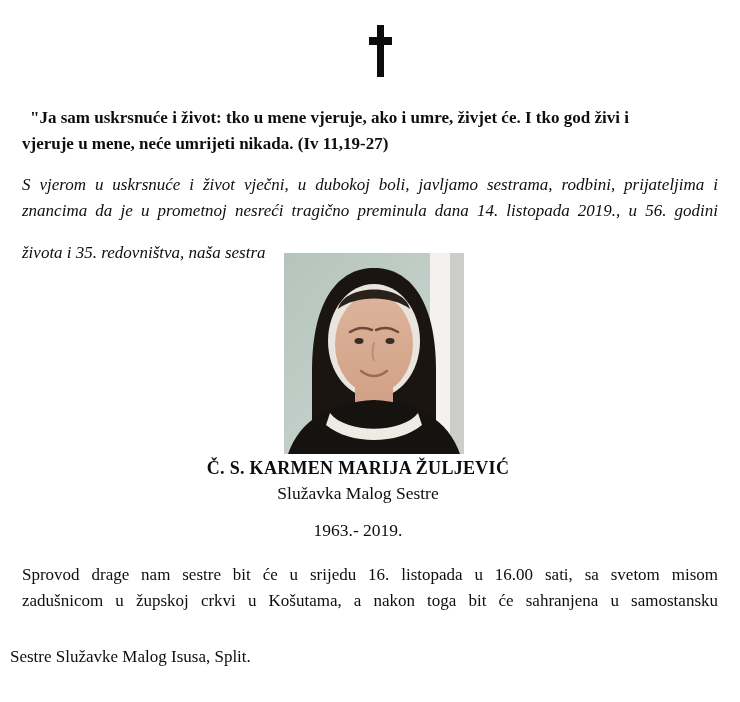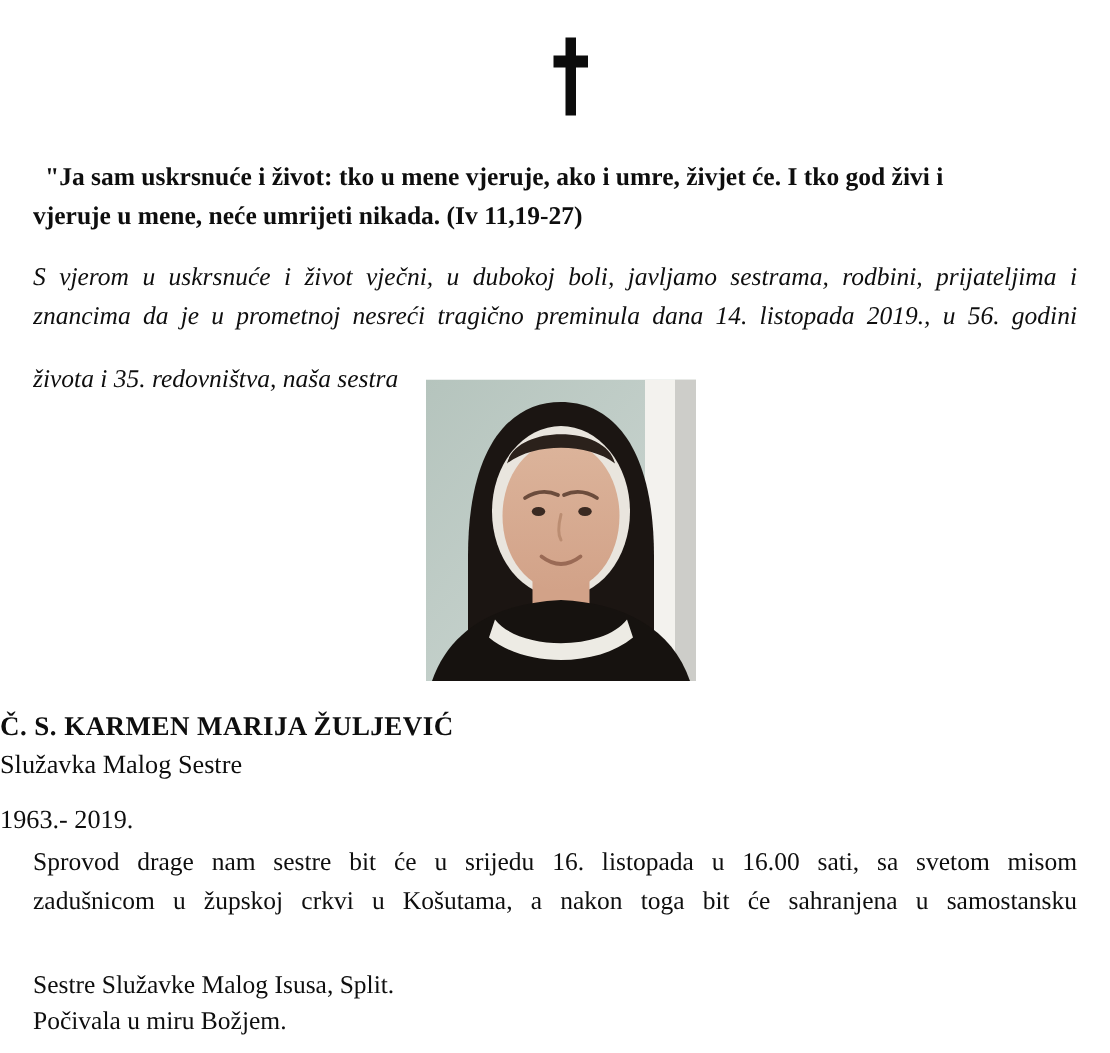--- a/index.html
+++ b/index.html
@@ -41,7 +41,7 @@
   .photo svg { display: block; }
 
   
-  .name-block { position: absolute; top: 472px; left: 0; width: 716px; }
+  .name-block { position: absolute; top: 456px; left: 0; width: 716px; text-align: center; }
   .name  { font-size: 18px; font-weight: bold; line-height: 25px; letter-spacing: 0.3px; }
   .order { font-size: 17.5px; line-height: 24px; }
   .years { font-size: 17.5px; line-height: 24px; margin-top: 13px; }

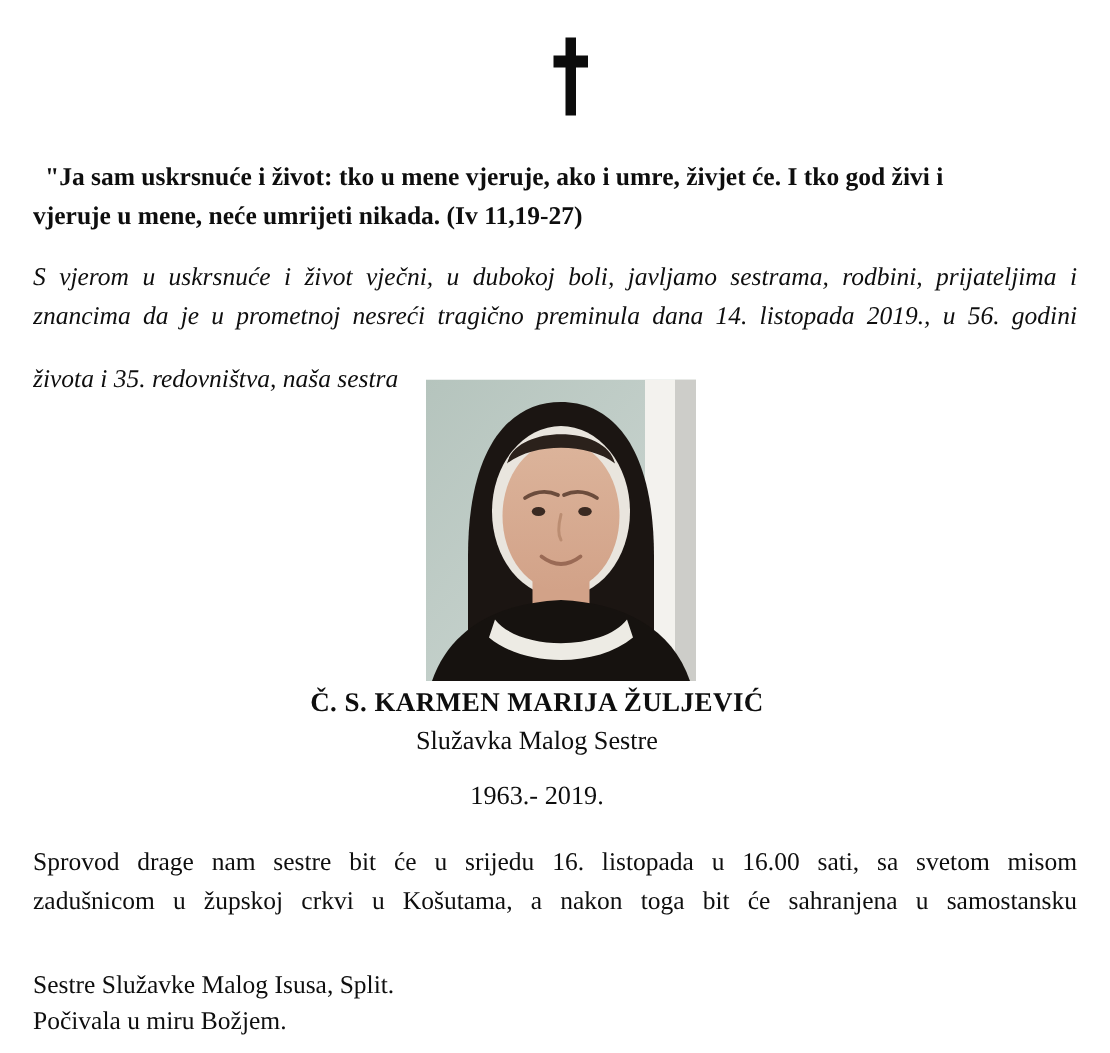--- a/index.html
+++ b/index.html
@@ -47,7 +47,7 @@
   .years { font-size: 17.5px; line-height: 24px; margin-top: 13px; }
 
   
-  .closing { position: absolute; top: 645px; left: 22px; width: 700px; font-size: 17px; line-height: 24px; }
+  .closing { position: absolute; top: 645px; left: 10px; width: 700px; font-size: 17px; line-height: 24px; }
 </style>
 </head>
 <body>

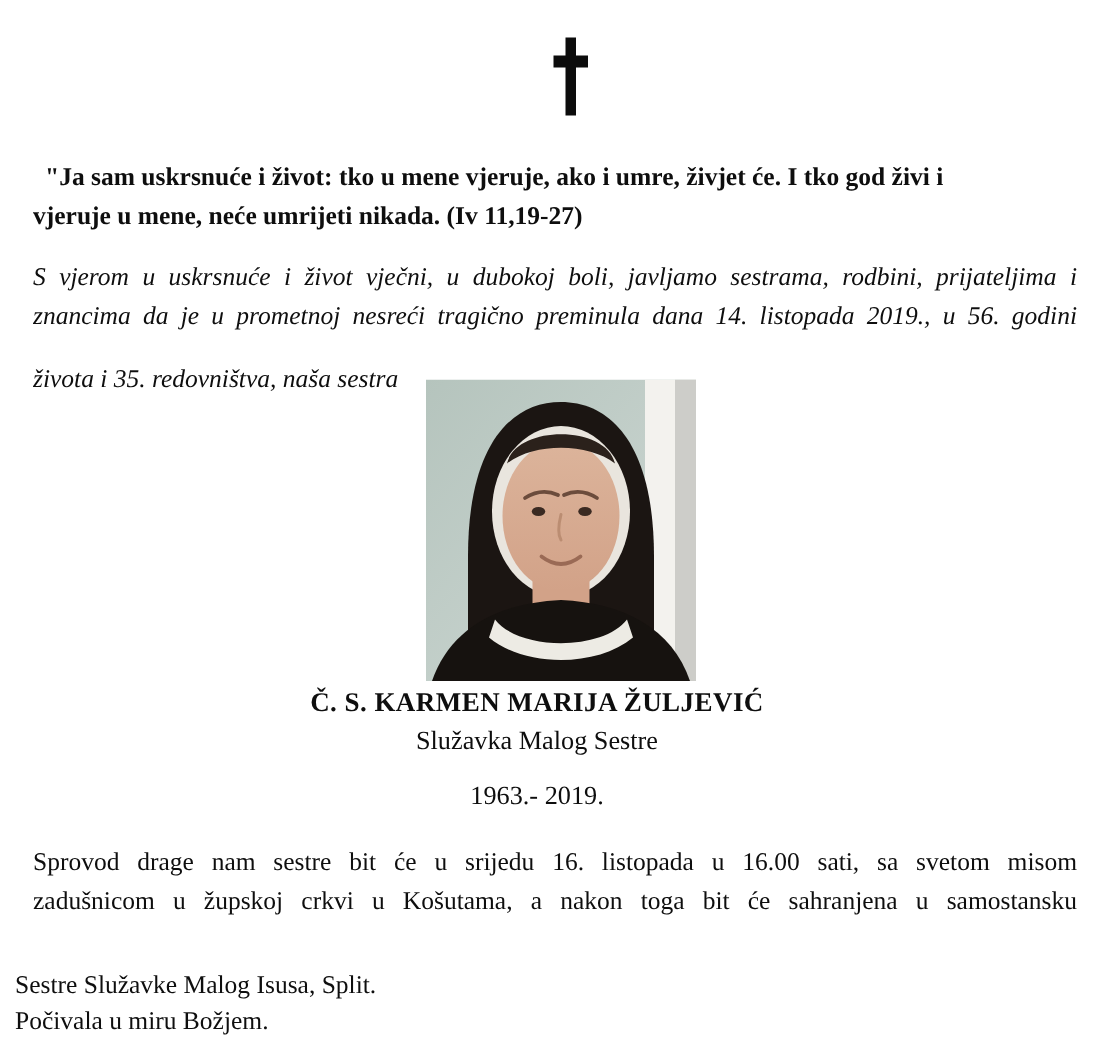--- a/index.html
+++ b/index.html
@@ -127,7 +127,6 @@
 
   <div class="closing">
     <div>Sestre Služavke Malog Isusa, Split.</div>
-    <div>Počivala u miru Božjem.</div>
   </div>
 
 </div>

